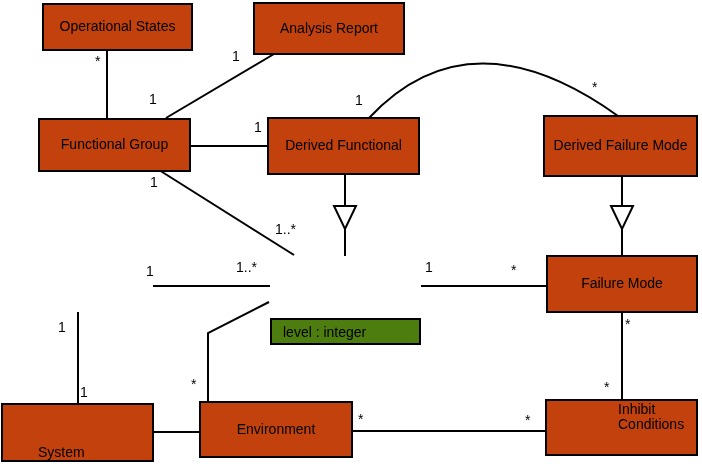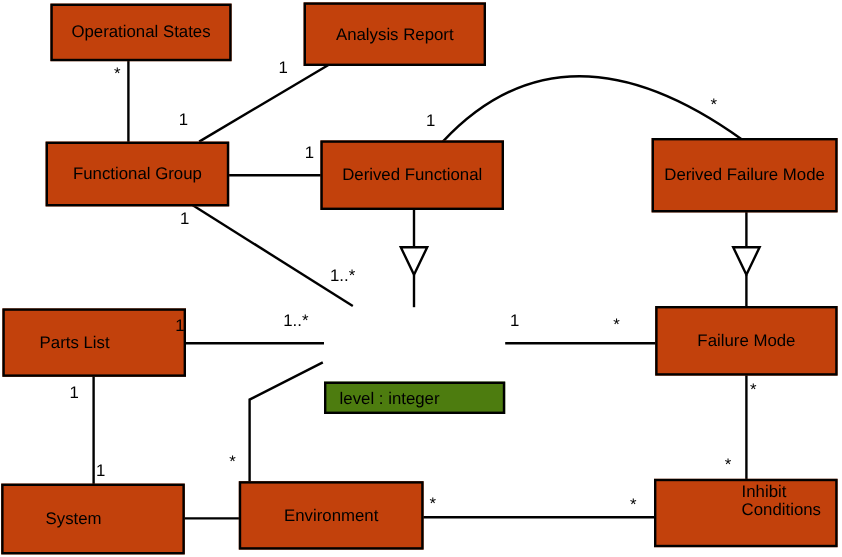--- a/index.html
+++ b/index.html
@@ -127,9 +127,6 @@
     <span class="cls-name">Failure Mode</span>
   </div>
 
-  <div class="uml-class text-left-pl" style="left:2px; top:257px; width:153px; height:57px">
-    <span class="cls-name">Parts List</span>
-  </div>
 
   <div class="uml-class text-left-sys" style="left:1px; top:403px; width:153px; height:59px">
     <span class="cls-name">System</span>

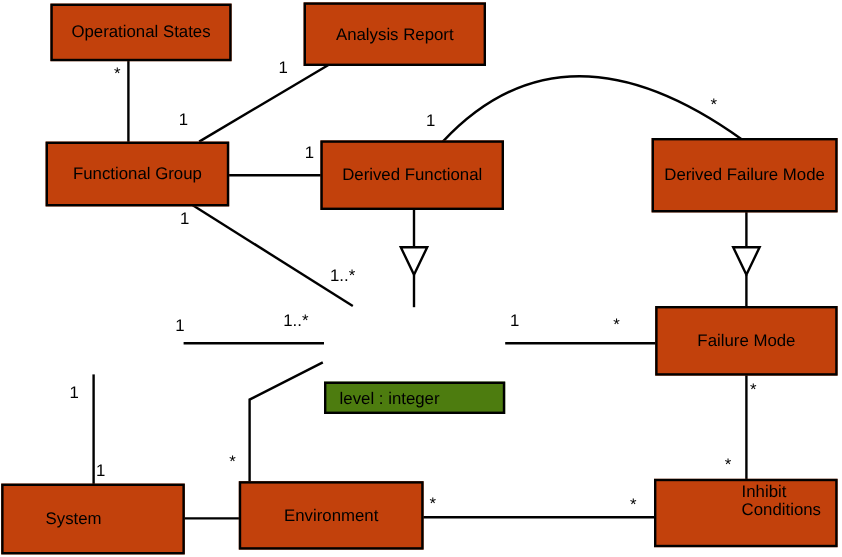--- a/index.html
+++ b/index.html
@@ -45,7 +45,7 @@
     line-height: 1.1;
   }
   .uml-class.text-left-pl { justify-content: flex-start; padding-left: 29px; }
-  .uml-class.text-left-sys { justify-content: flex-start; padding-left: 35px; }
+  .uml-class.text-left-sys { justify-content: flex-start; padding-left: 35px; align-items: flex-end; }
   .uml-class.text-topleft-ic {
     justify-content: flex-end;
     align-items: flex-start;

